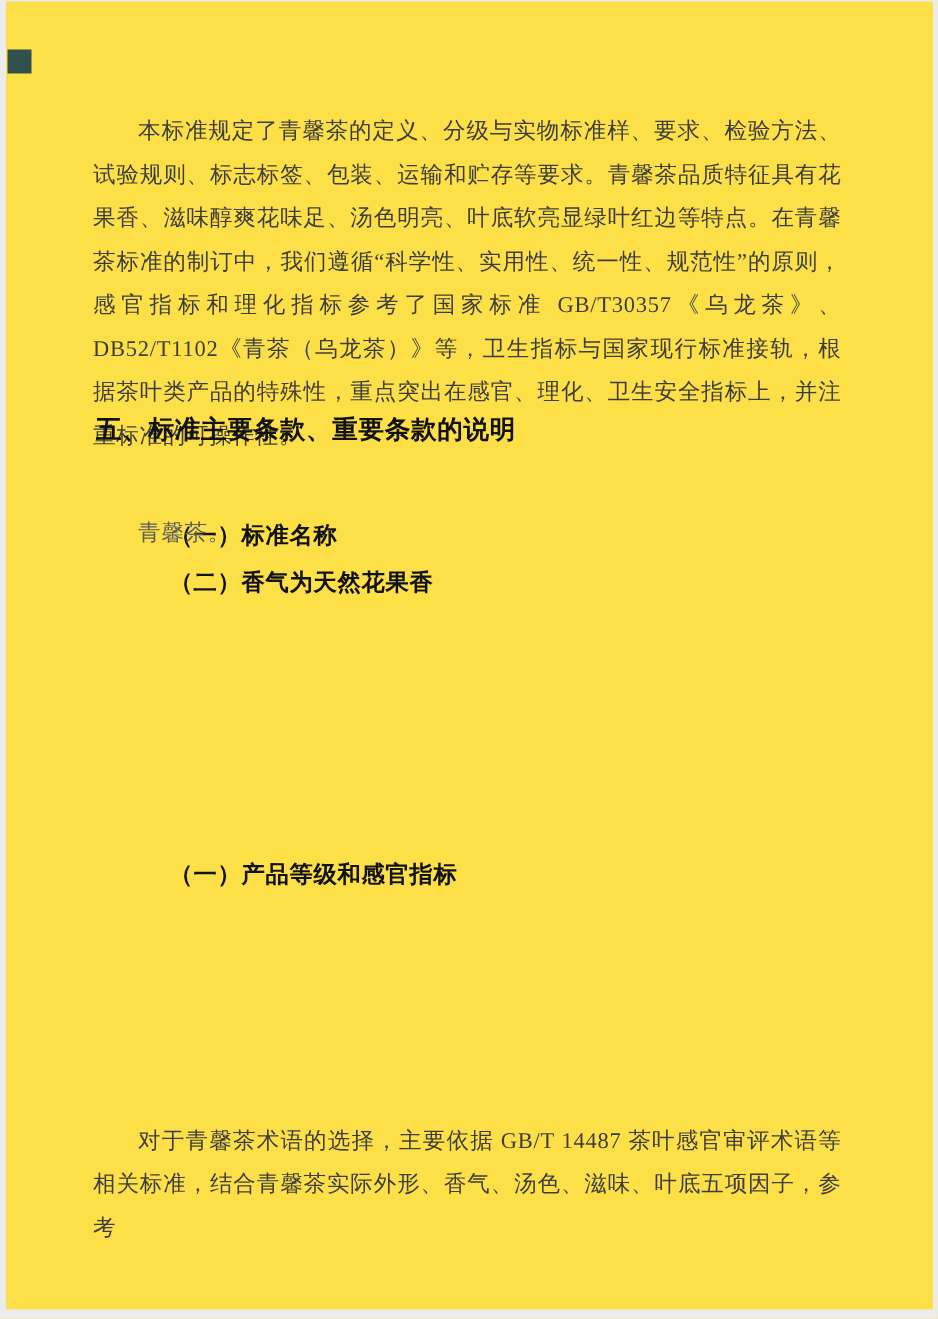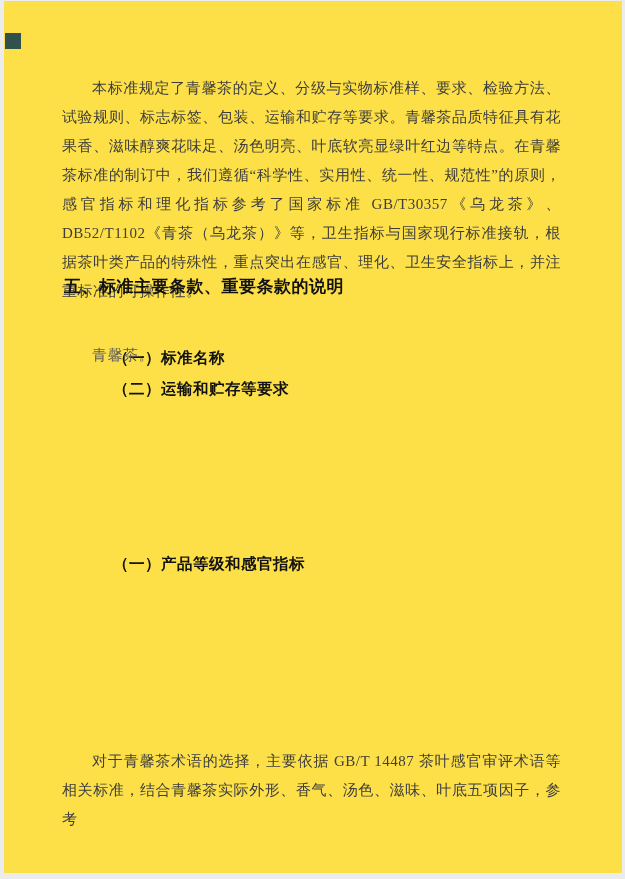--- a/index.html
+++ b/index.html
@@ -94,7 +94,7 @@
 
     <p class="block para muted b3">青馨茶。</p>
 
-    <h3 class="block h2 b4">（二）运输和贮存等要求</h3>
+    <h3 class="block h2 b4">（二）香气为天然花果香</h3>
 
 
 

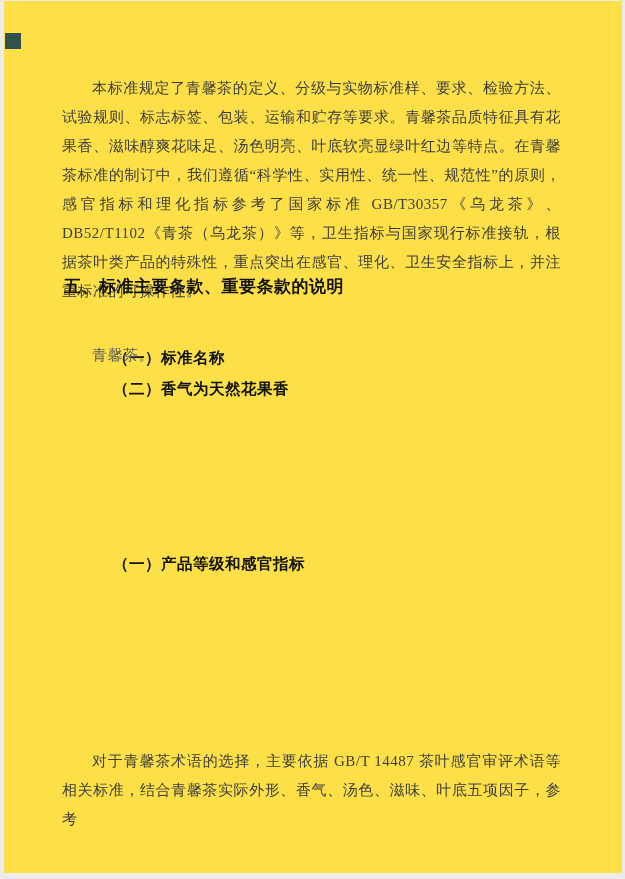--- a/index.html
+++ b/index.html
@@ -75,7 +75,7 @@
   .b4 { top: 373px; }
   .b5 { top: 411px; }
   .b6 { top: 531px; }
-  .b7 { top: 548px; }
+  .b7 { top: 568px; }
   .b8 { top: 601px; }
   .b9 { top: 746px; }
 </style>

